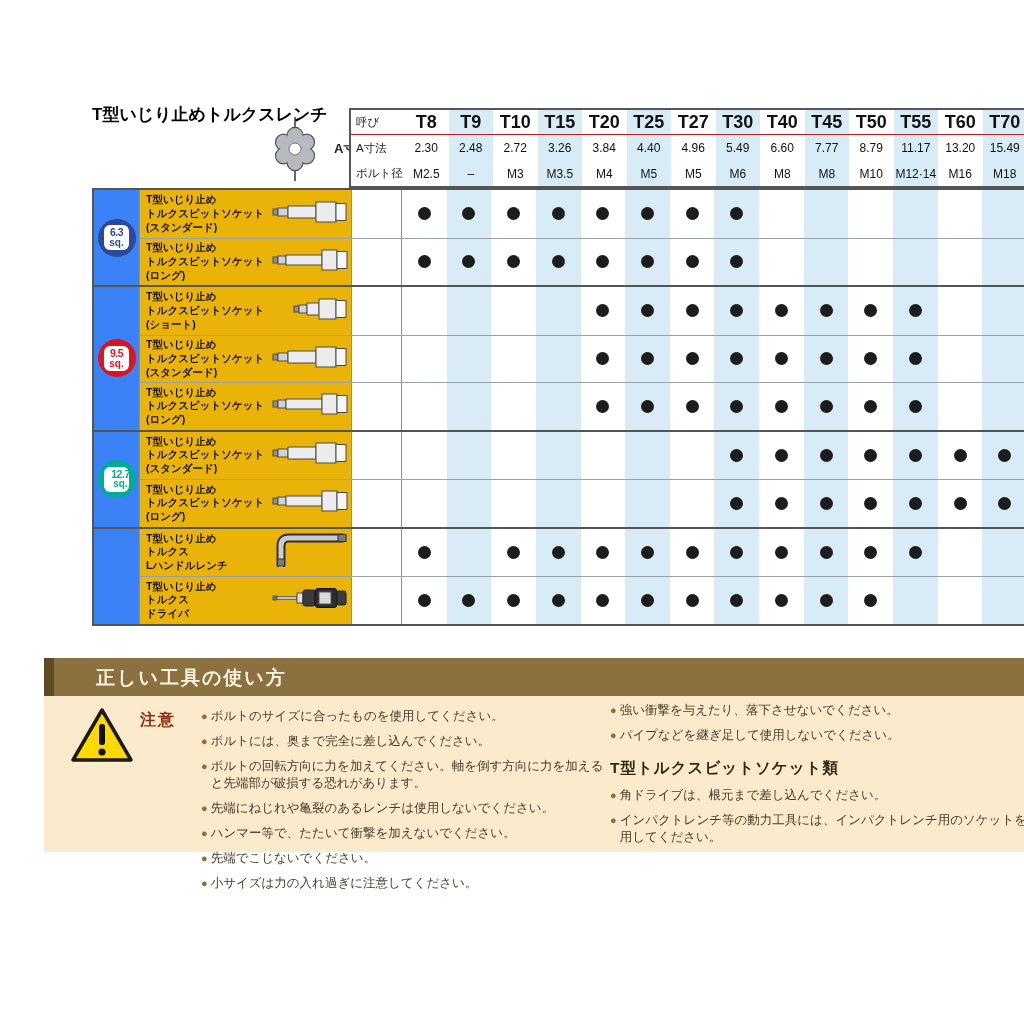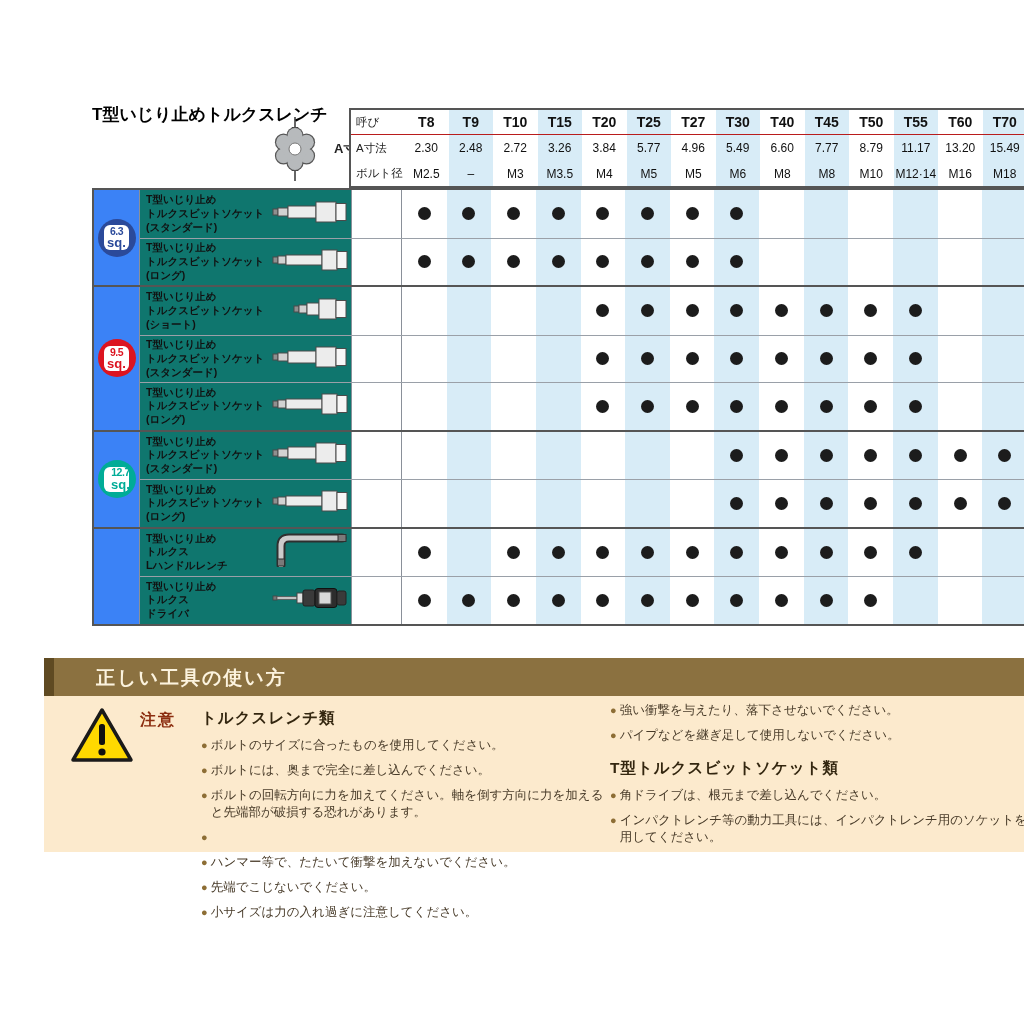--- a/index.html
+++ b/index.html
@@ -17,7 +17,7 @@
     grid-template-rows:25px 26px 25px; background:#fff; }
   .header-table .cell { display:flex; align-items:center; justify-content:center; font-size:12px; }
   .header-table .rowlab { justify-content:flex-start; padding-left:5px; font-size:11.5px; color:#222; }
-  .header-table .sizecell { font-weight:bold; font-size:14px; }
+  .header-table .sizecell { font-weight:bold; font-size:18px; }
   .header-table .r1 { border-bottom:1px solid #b91c1c; }
   .stripe { background:#d8ecf7; }
 

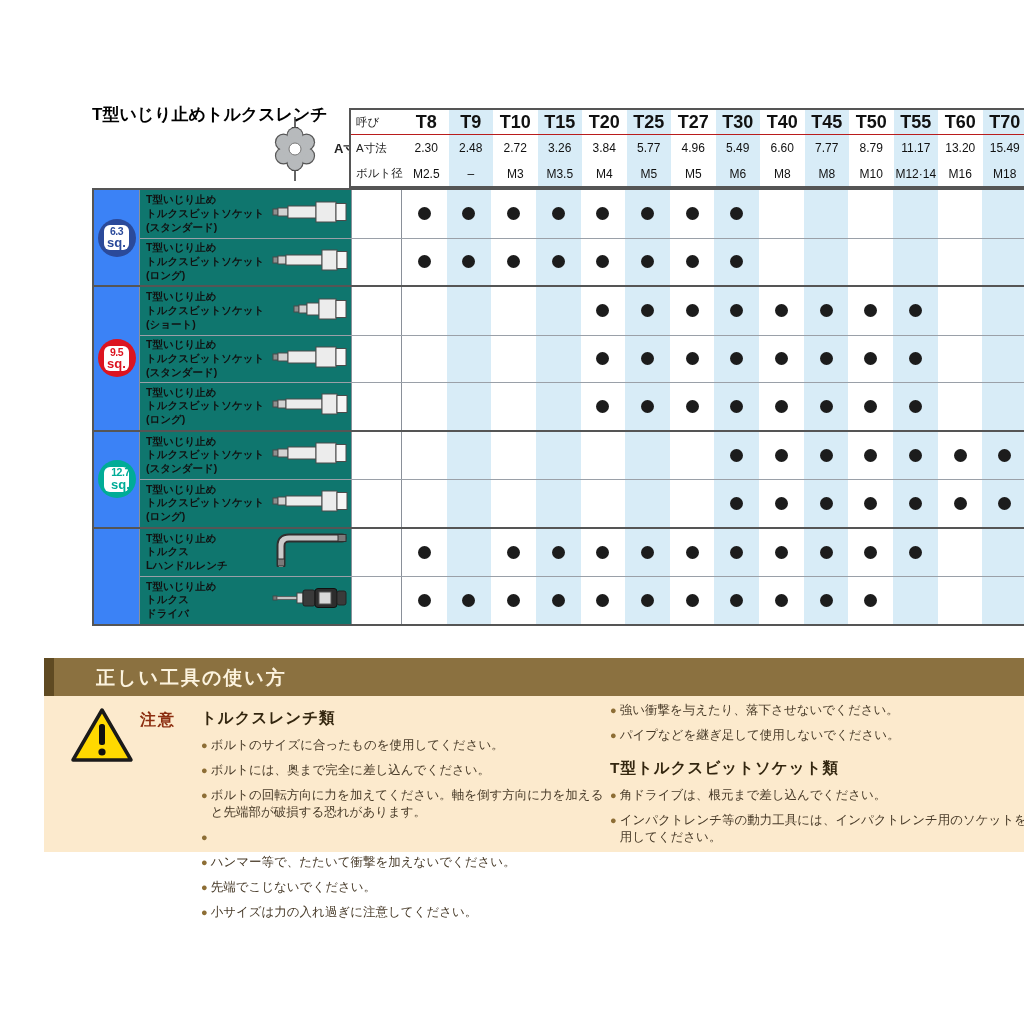--- a/index.html
+++ b/index.html
@@ -118,7 +118,7 @@
       <div class="cell">2.72</div>
       <div class="cell stripe">3.26</div>
       <div class="cell">3.84</div>
-      <div class="cell stripe">5.77</div>
+      <div class="cell stripe">4.40</div>
       <div class="cell">4.96</div>
       <div class="cell stripe">5.49</div>
       <div class="cell">6.60</div>

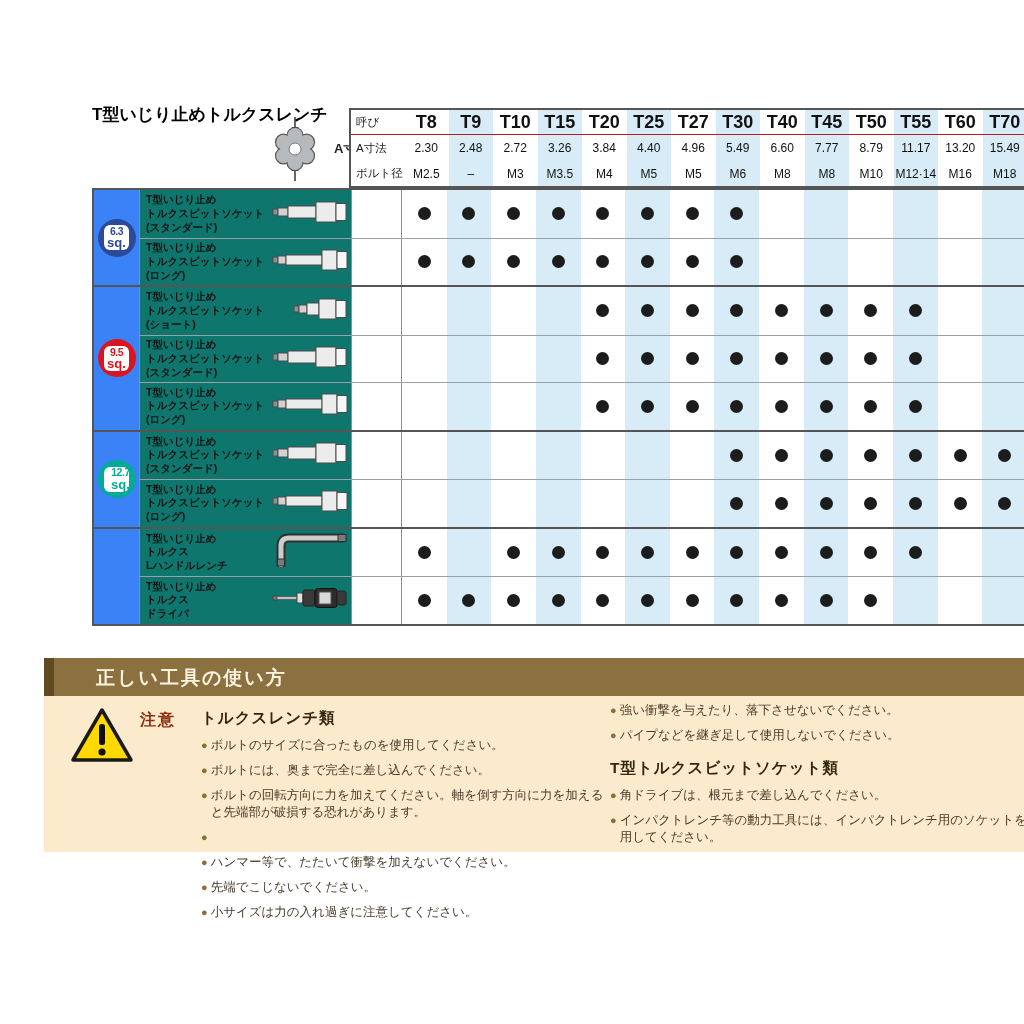--- a/index.html
+++ b/index.html
@@ -30,7 +30,7 @@
   .mrow { height:47.5px; display:grid; grid-template-columns:212px 50px repeat(14,1fr);
     border-top:1px solid #9aa0a8; }
   .mrow:first-child { border-top:none; }
-  .label-cell { background:#0f766e; border-right:1px solid #8a9099; position:relative;
+  .label-cell { background:#eab308; border-right:1px solid #8a9099; position:relative;
     display:flex; flex-direction:column; justify-content:center; padding:2px 4px 2px 6px; }
   .label-cell .ln { font-size:10.5px; font-weight:bold; line-height:1.3; color:#111; white-space:nowrap; }
   .label-cell .illus { position:absolute; right:3px; top:50%; transform:translateY(-50%); }

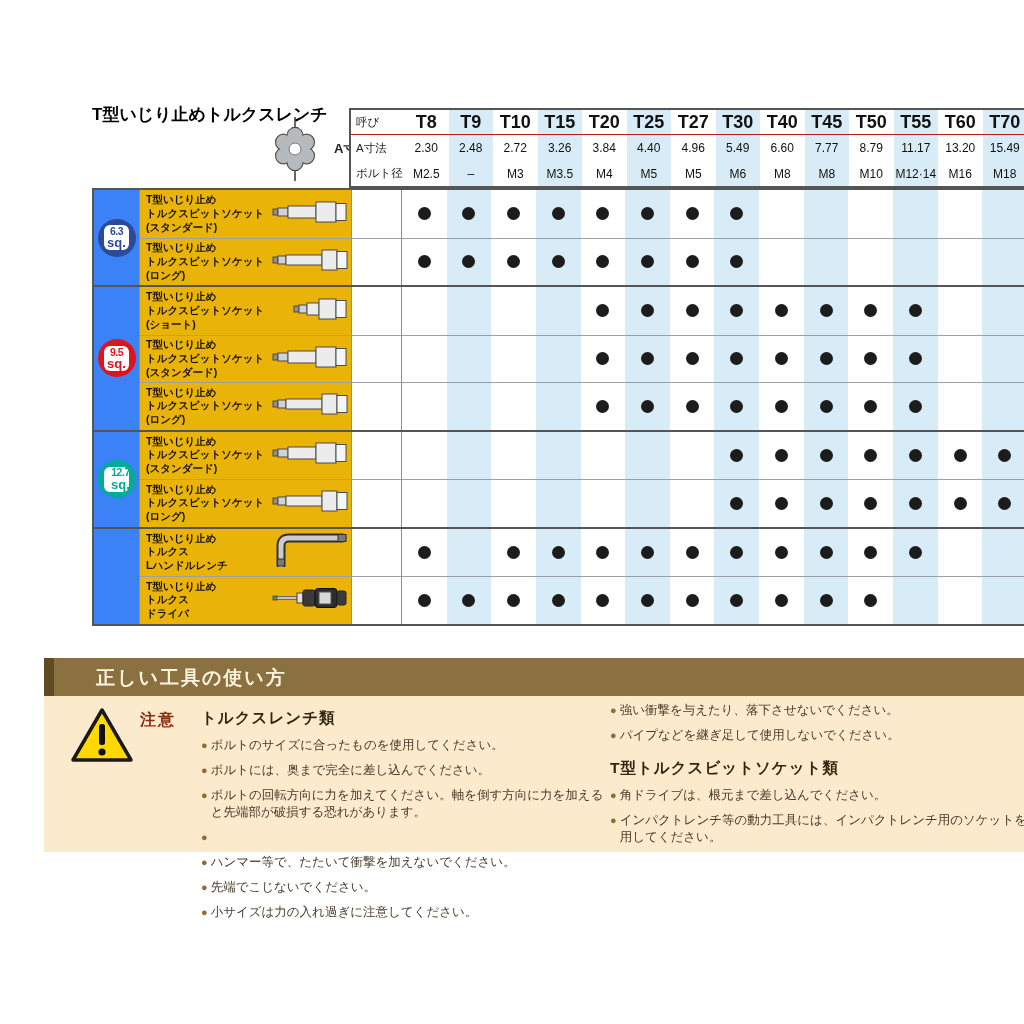--- a/index.html
+++ b/index.html
@@ -42,7 +42,7 @@
   .badge-inner { width:25px; height:25px; background:#fff; border-radius:6px;
     display:flex; flex-direction:column; align-items:center; justify-content:center; }
   .badge-val { font-size:10.5px; font-weight:bold; line-height:1; letter-spacing:-0.5px; }
-  .badge-unit { font-size:13px; font-weight:bold; line-height:1; }
+  .badge-unit { font-size:10px; font-weight:bold; line-height:1; }
 
   
   .usage-bar { position:absolute; left:0; top:658px; width:1024px; height:38px; background:#8b7140; }

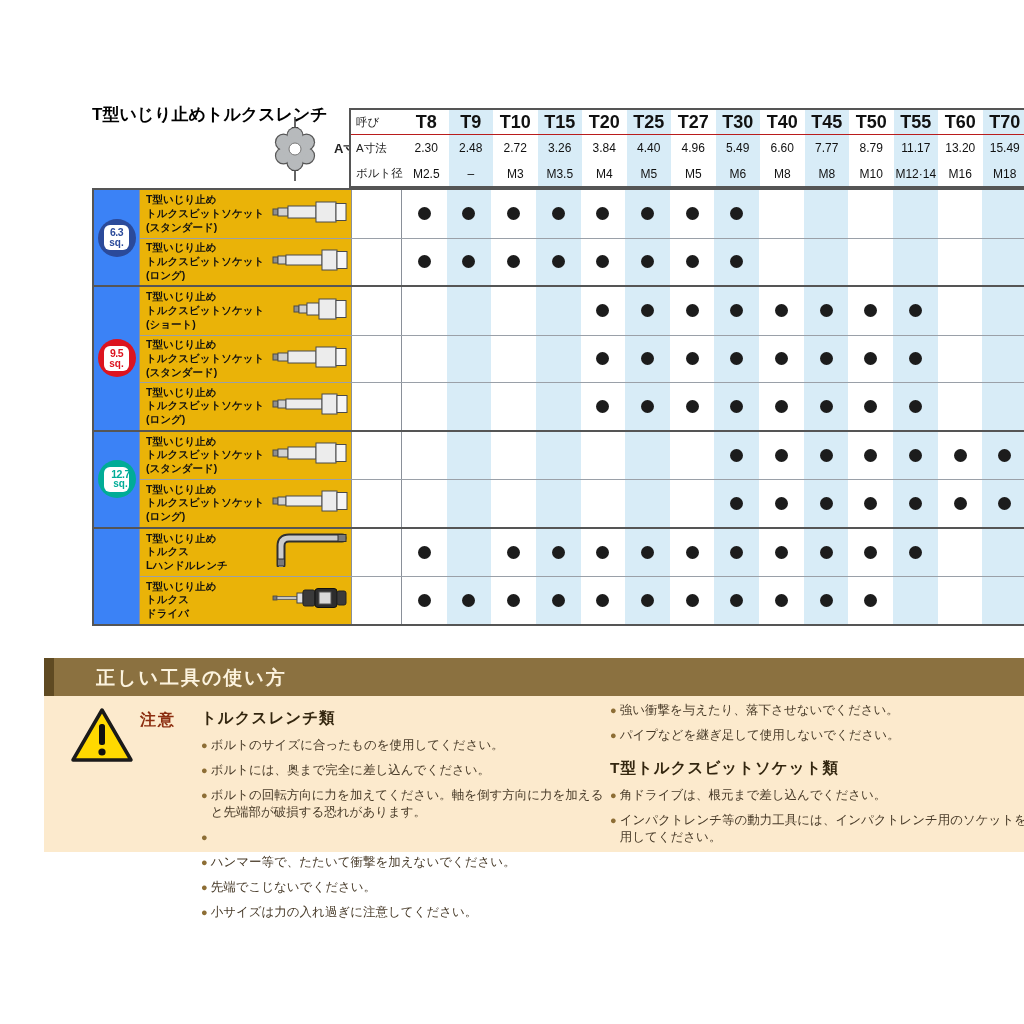--- a/index.html
+++ b/index.html
@@ -615,7 +615,6 @@
     <span class="caution">注意</span>
 
     <div class="col-left">
-      <div class="use-heading">トルクスレンチ類</div>
       <ul class="bullets">
           <li>
             <span class="mk">●</span>

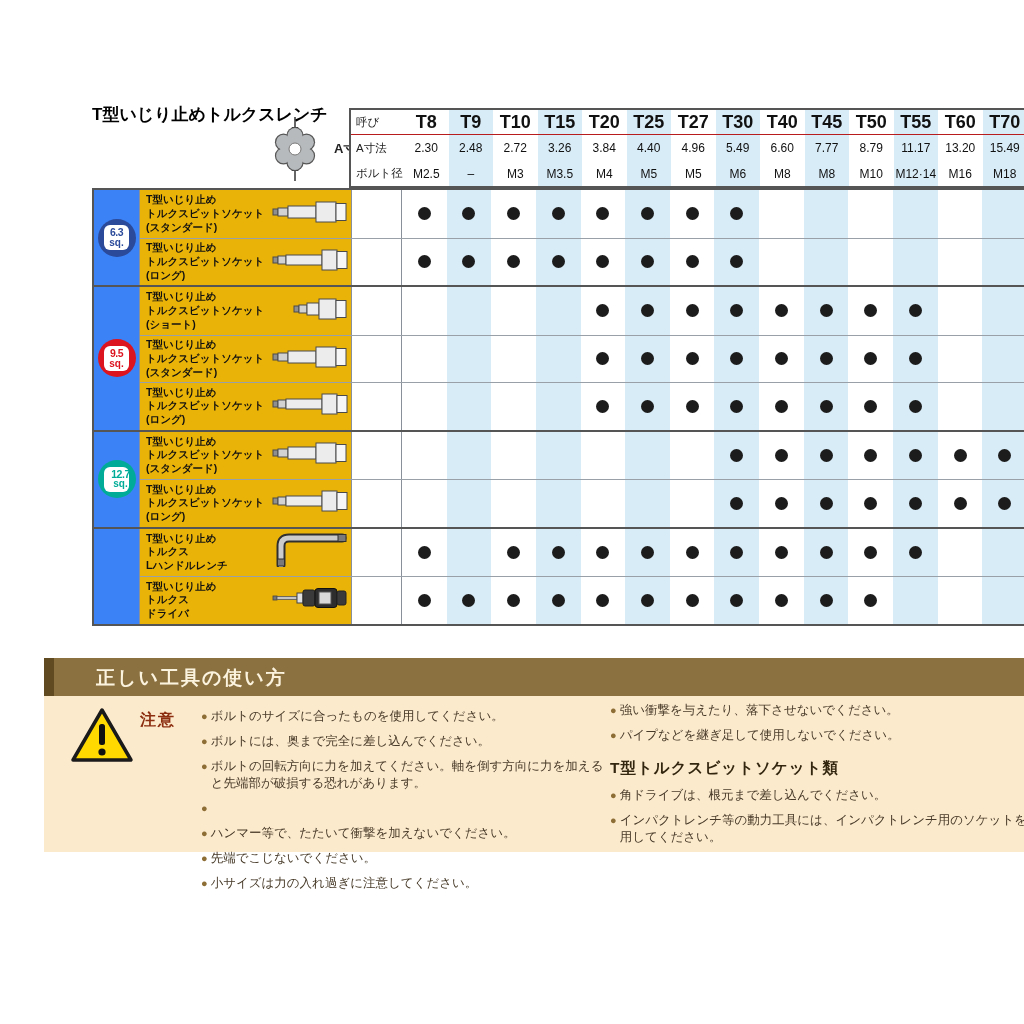--- a/index.html
+++ b/index.html
@@ -630,6 +630,7 @@
           </li>
           <li>
             <span class="mk">●</span>
+            <span class="tx">先端にねじれや亀裂のあるレンチは使用しないでください。</span>
           </li>
           <li>
             <span class="mk">●</span>

